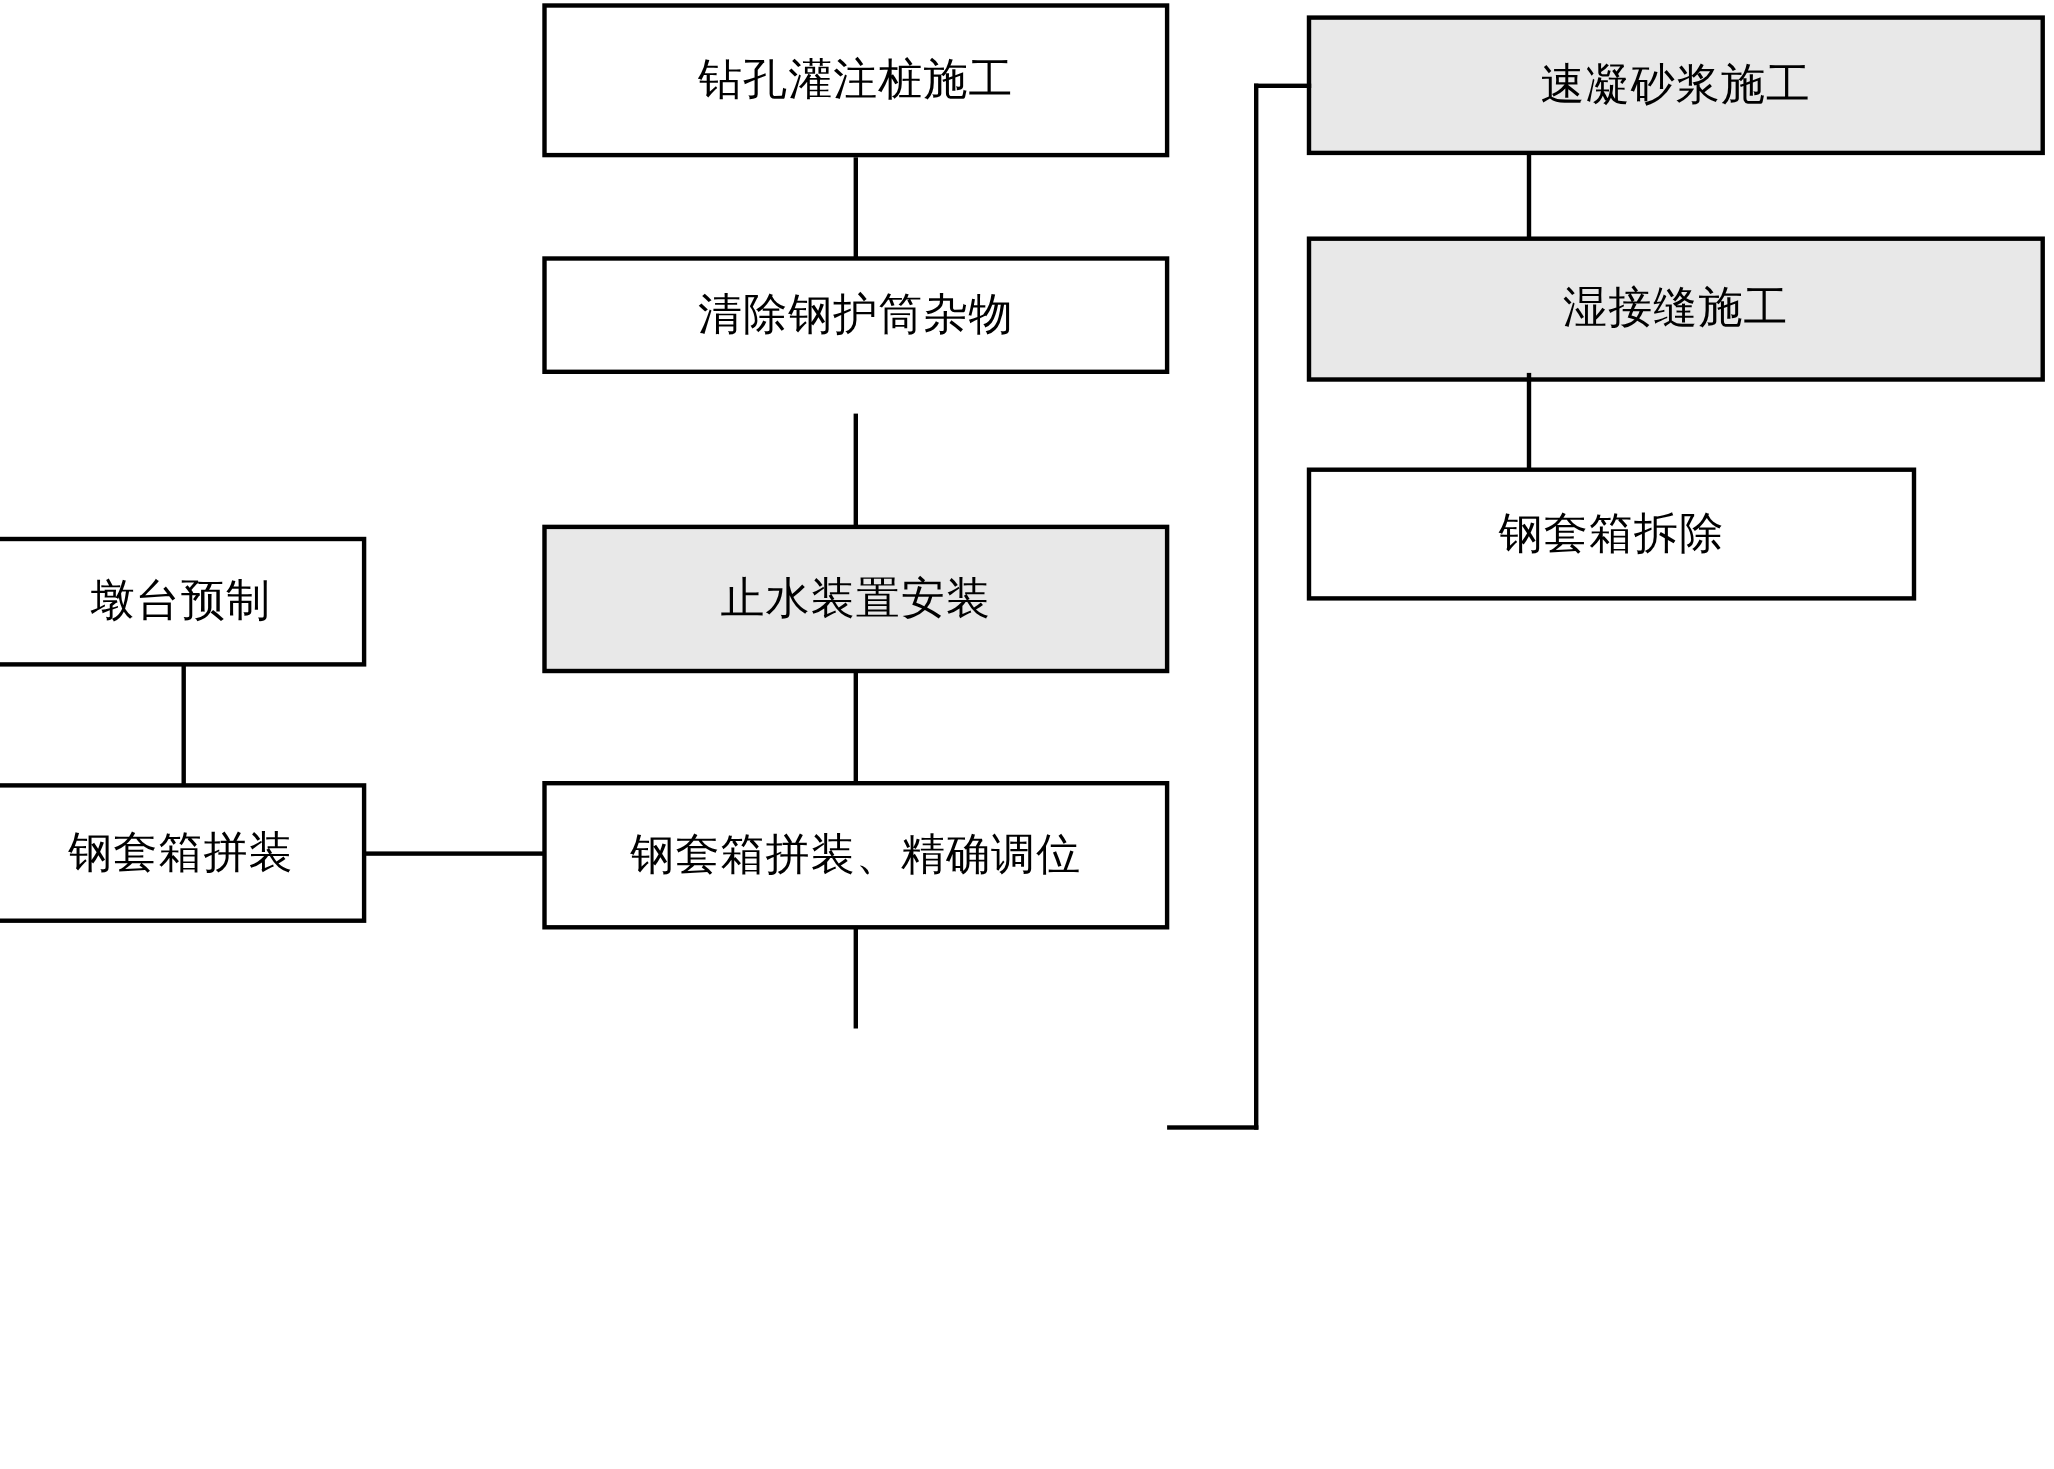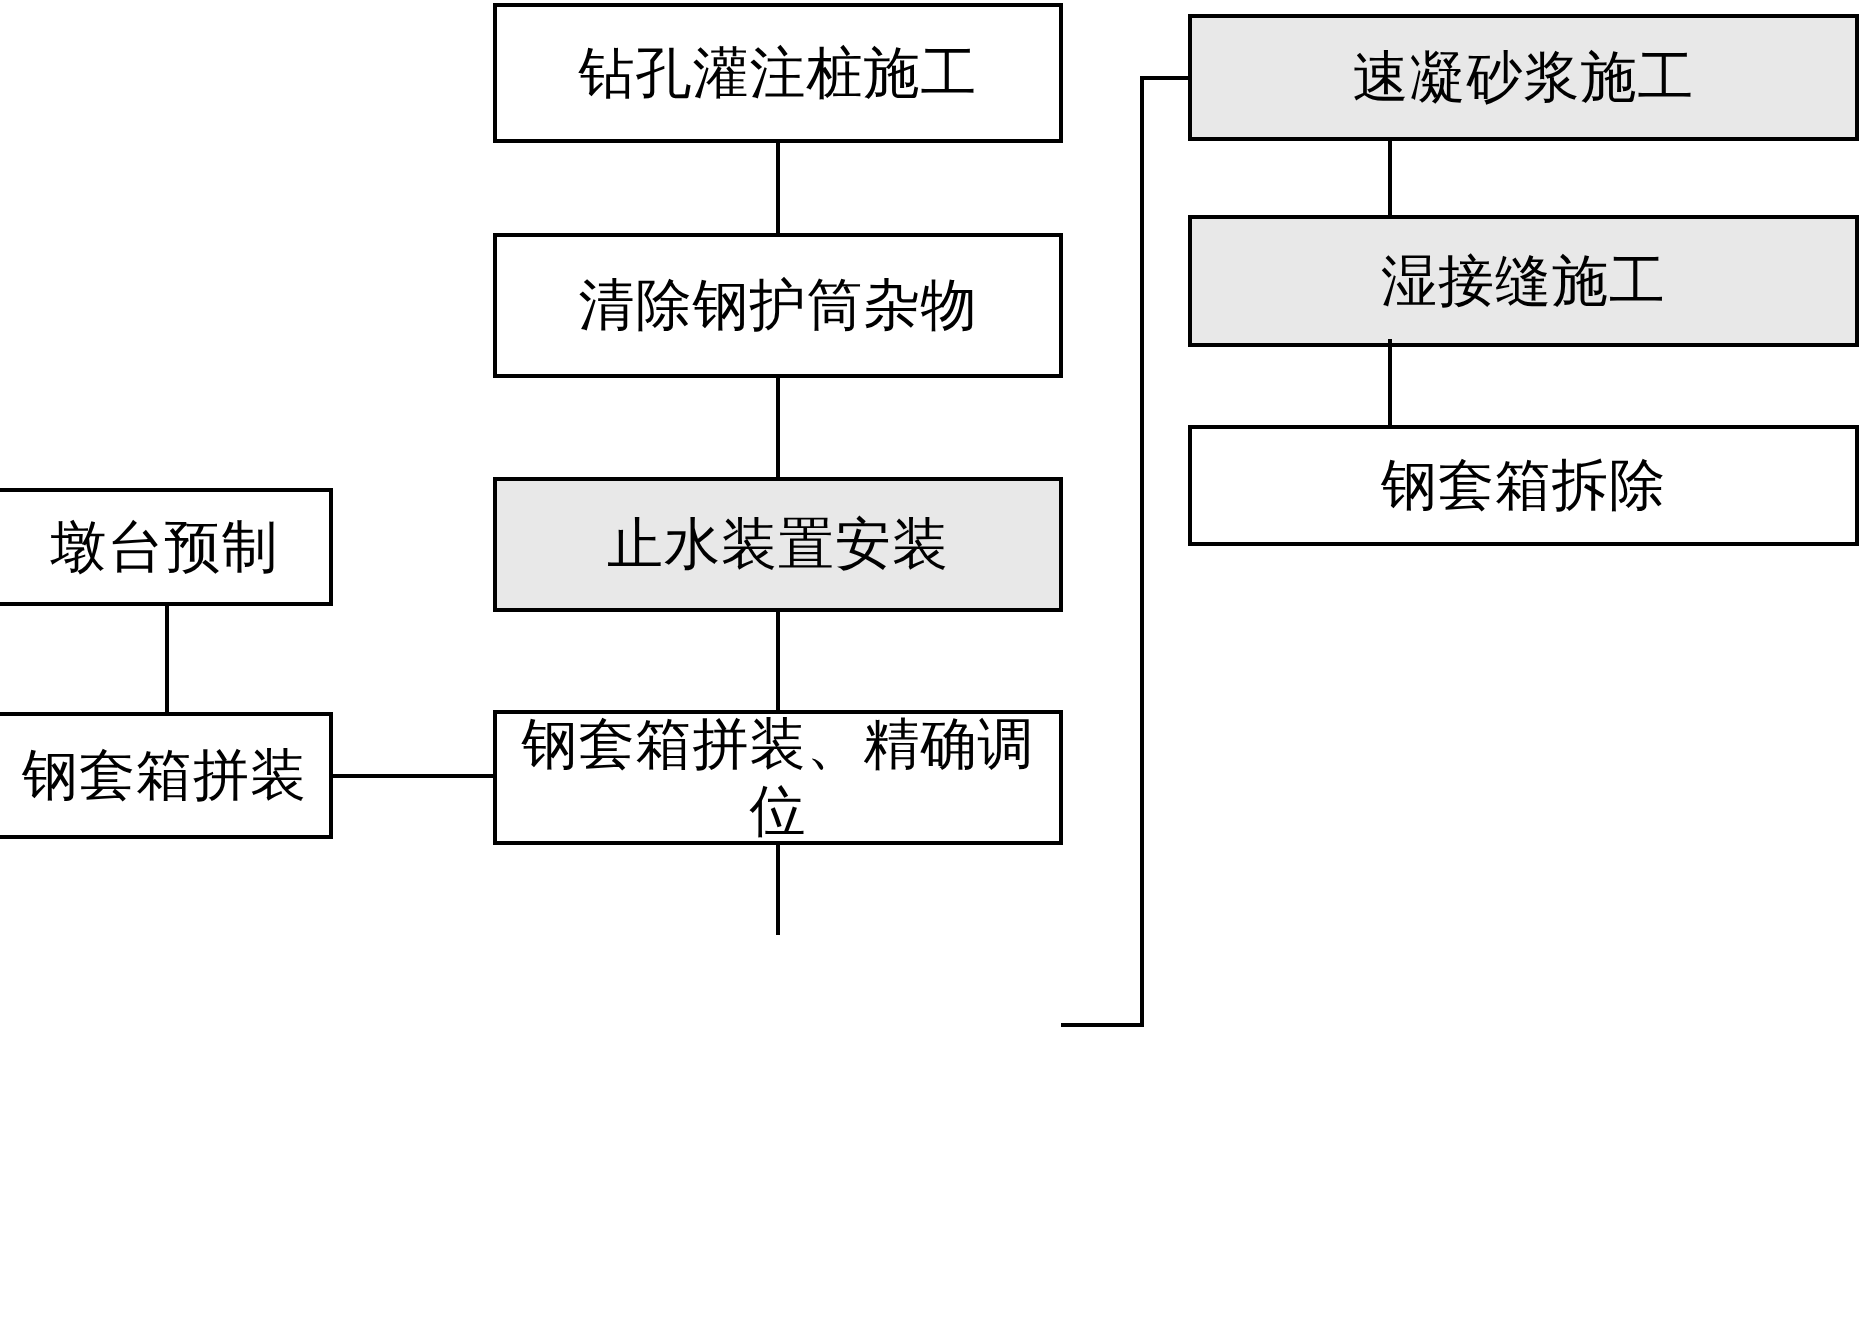--- a/index.html
+++ b/index.html
@@ -27,7 +27,7 @@
     justify-content: center;
     text-align: center;
     color: #000000;
-    font-size: 56px;
+    font-size: 40px;
     line-height: 1.18;
     letter-spacing: 1px;
     font-family: "DejaVu Serif", "Liberation Serif", serif;

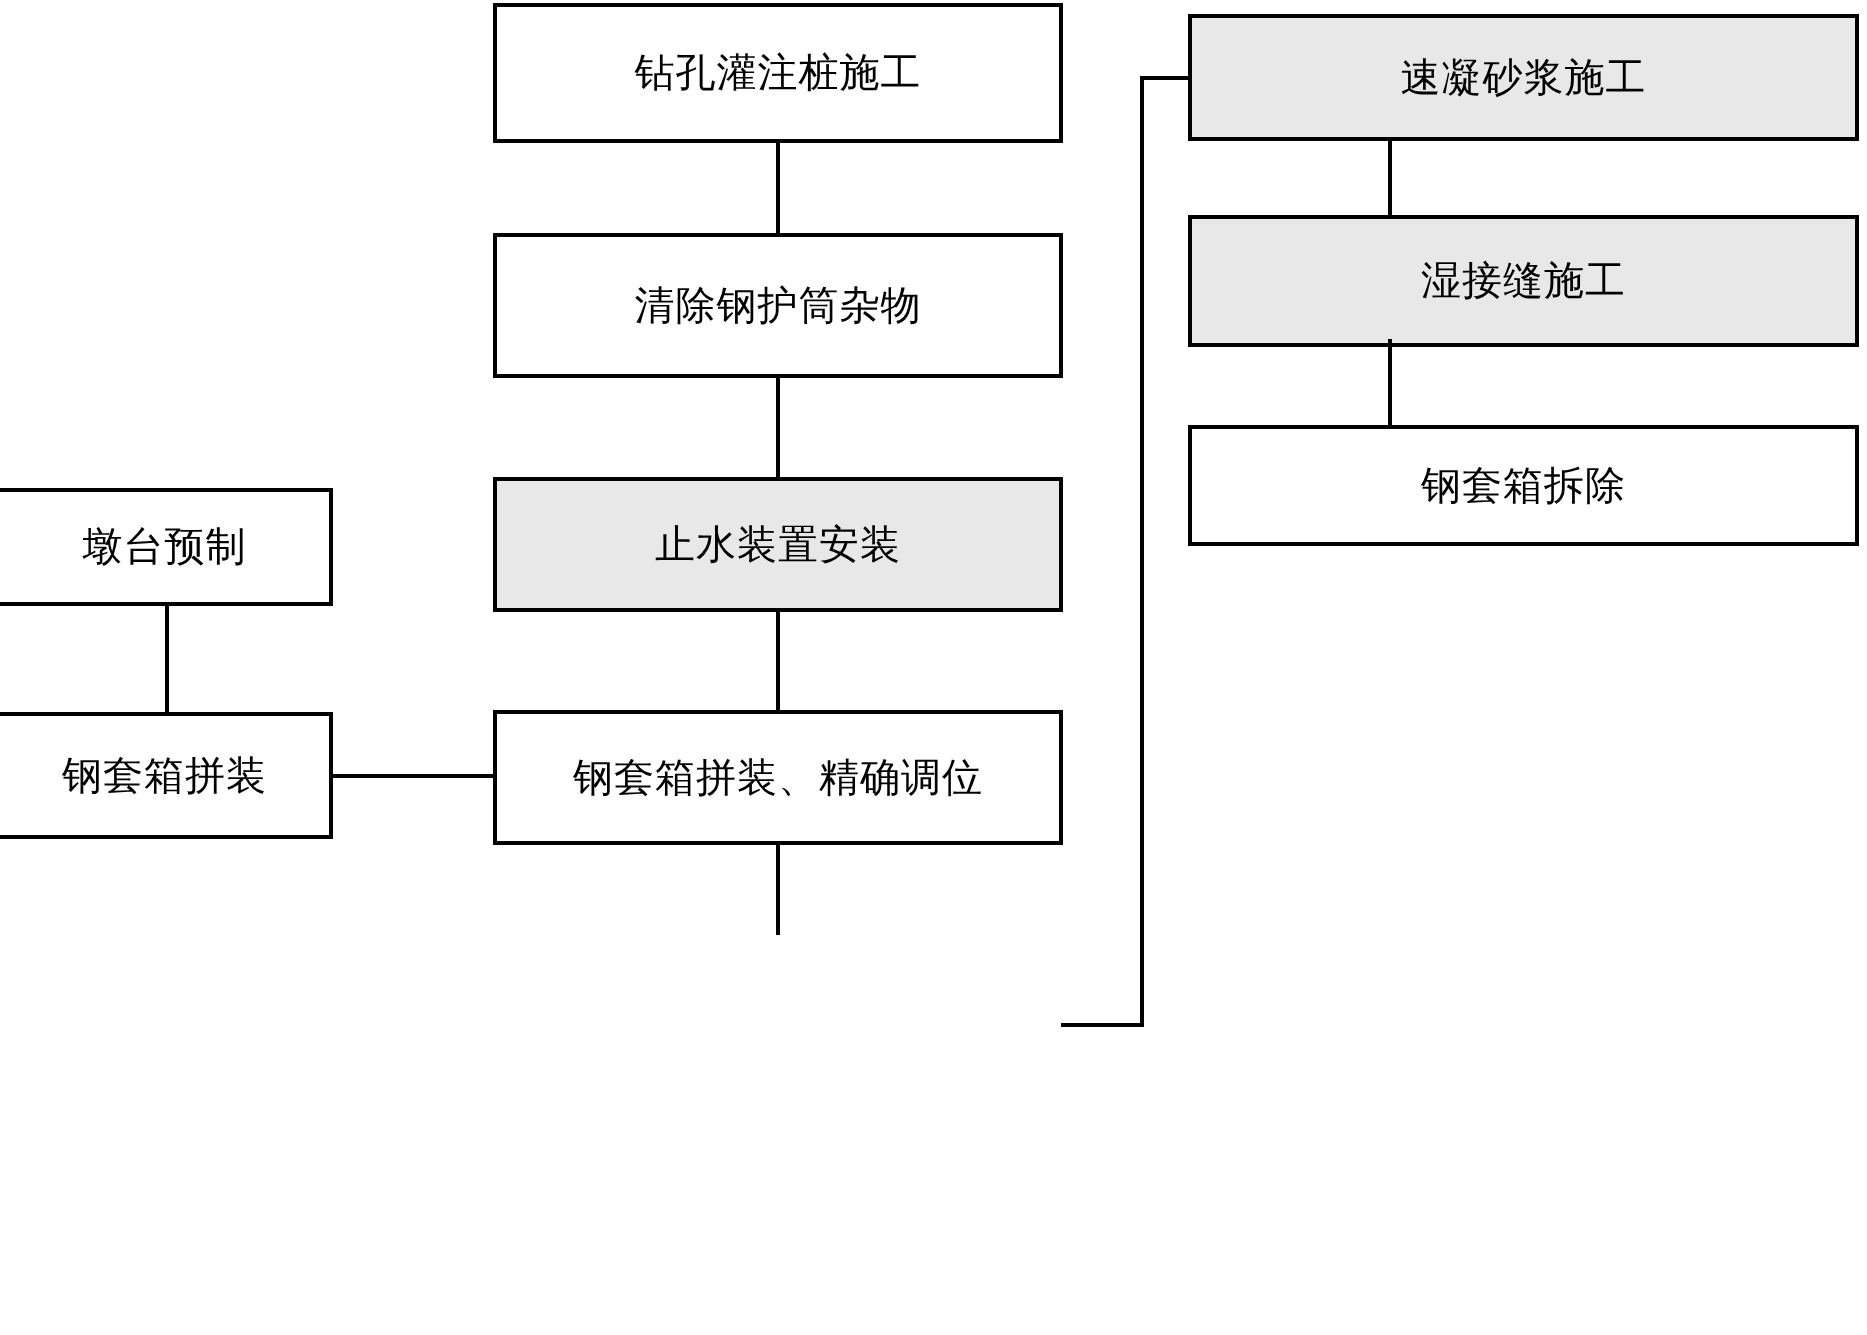--- a/index.html
+++ b/index.html
@@ -50,7 +50,7 @@
 
   <div class="node" style="left:493px; top:3px; width:570px; height:140px;">钻孔灌注桩施工</div>
 
-  <div class="node" style="left:493px; top:233px; width:570px; height:145px;">清除钢护筒杂物</div>
+  <div class="node" style="left:493px; top:233px; width:570px; height:107px;">清除钢护筒杂物</div>
 
   <div class="node shaded" style="left:493px; top:477px; width:570px; height:135px;">止水装置安装</div>
 

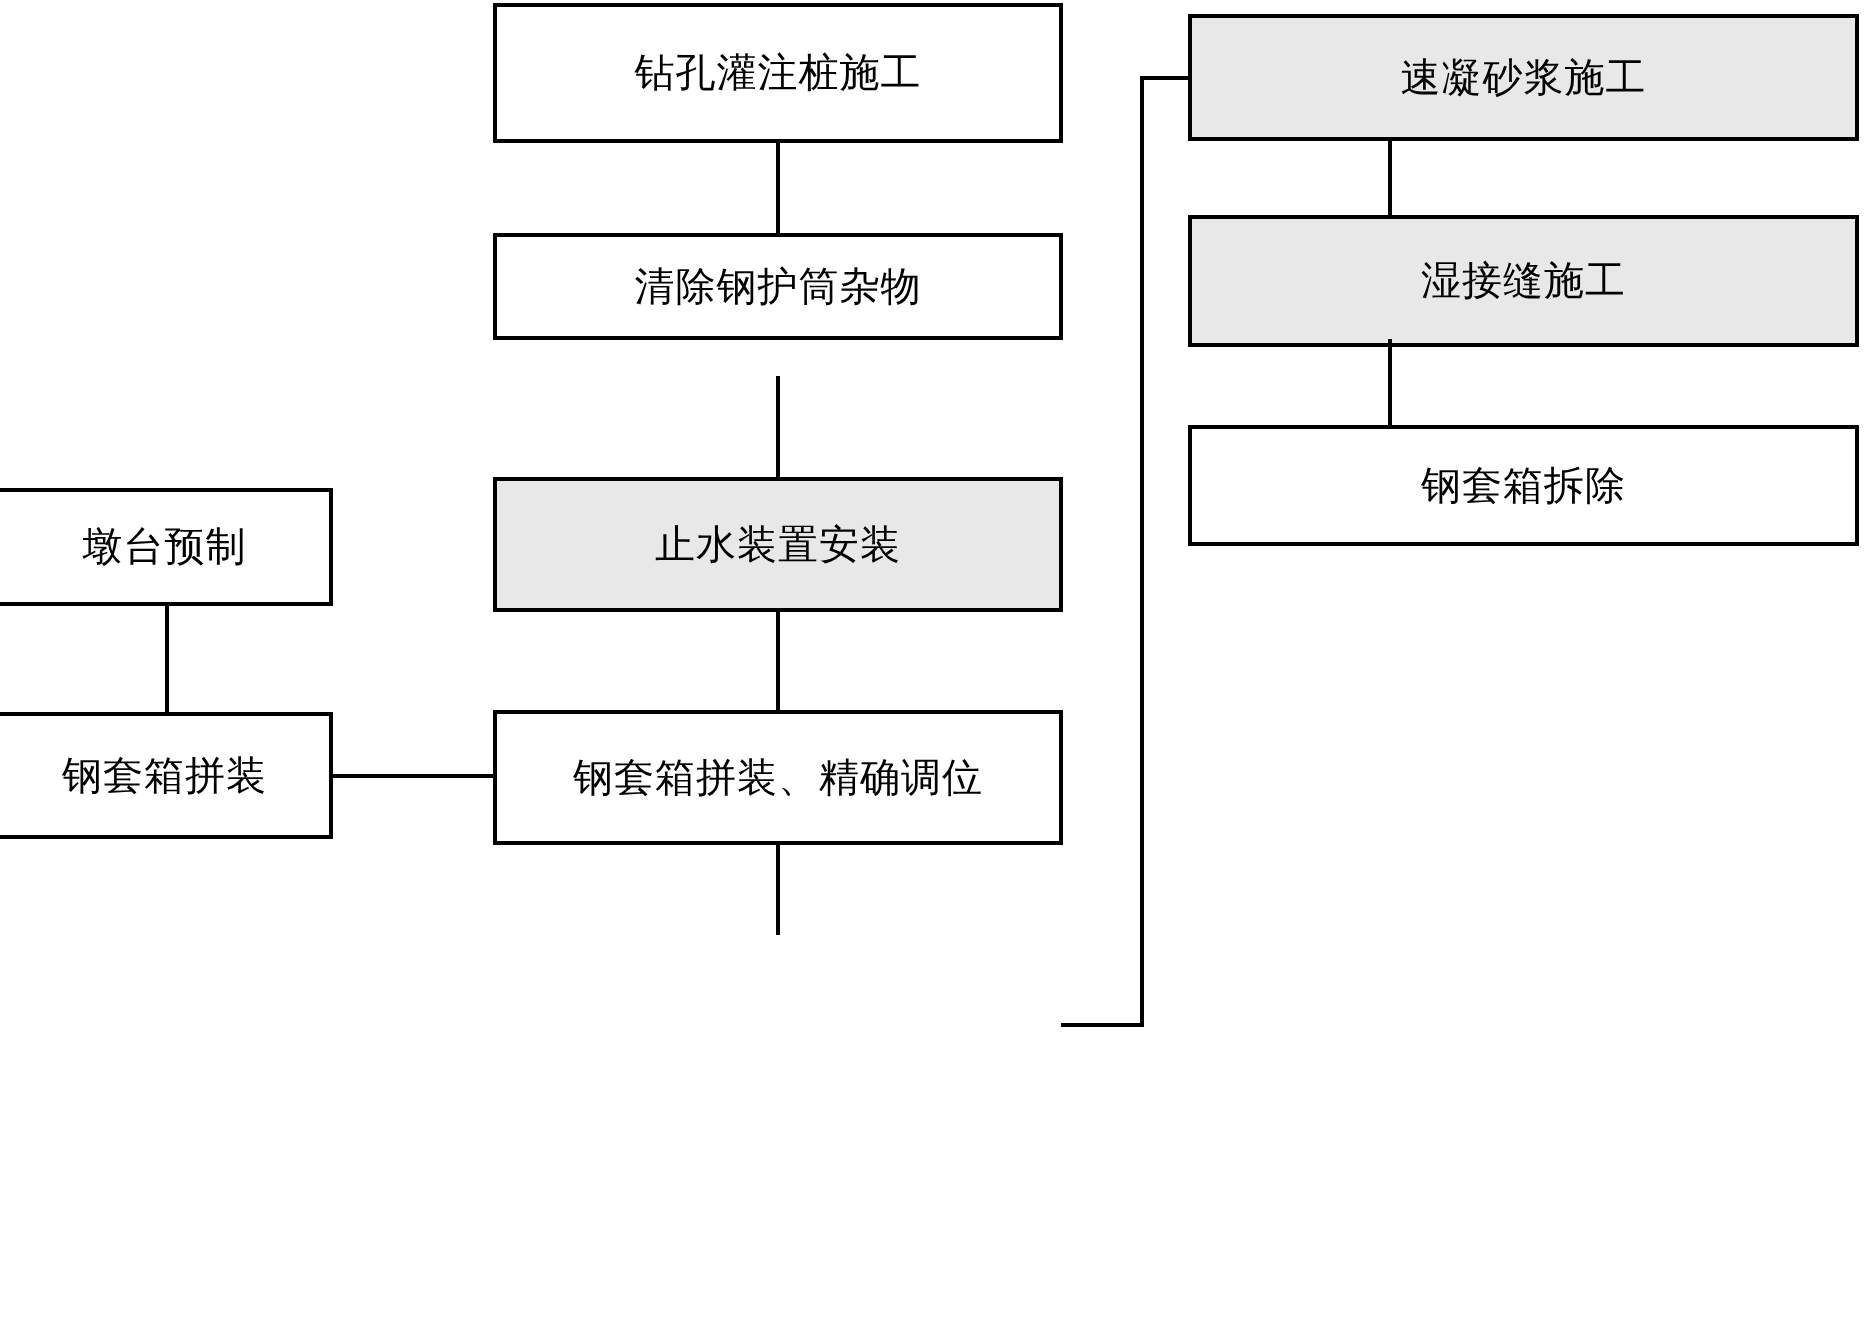--- a/index.html
+++ b/index.html
@@ -65,7 +65,7 @@
 
   <div class="node shaded" style="left:1188px; top:215px; width:671px; height:132px;">湿接缝施工</div>
 
-  <div class="node" style="left:1188px; top:425px; width:671px; height:121px;">钢套箱拆除</div>
+  <div class="node" style="left:1188px; top:425px; width:554px; height:121px;">钢套箱拆除</div>
 
   <div class="conn v" style="left:776px; top:143px; height:92px;"></div>
 

